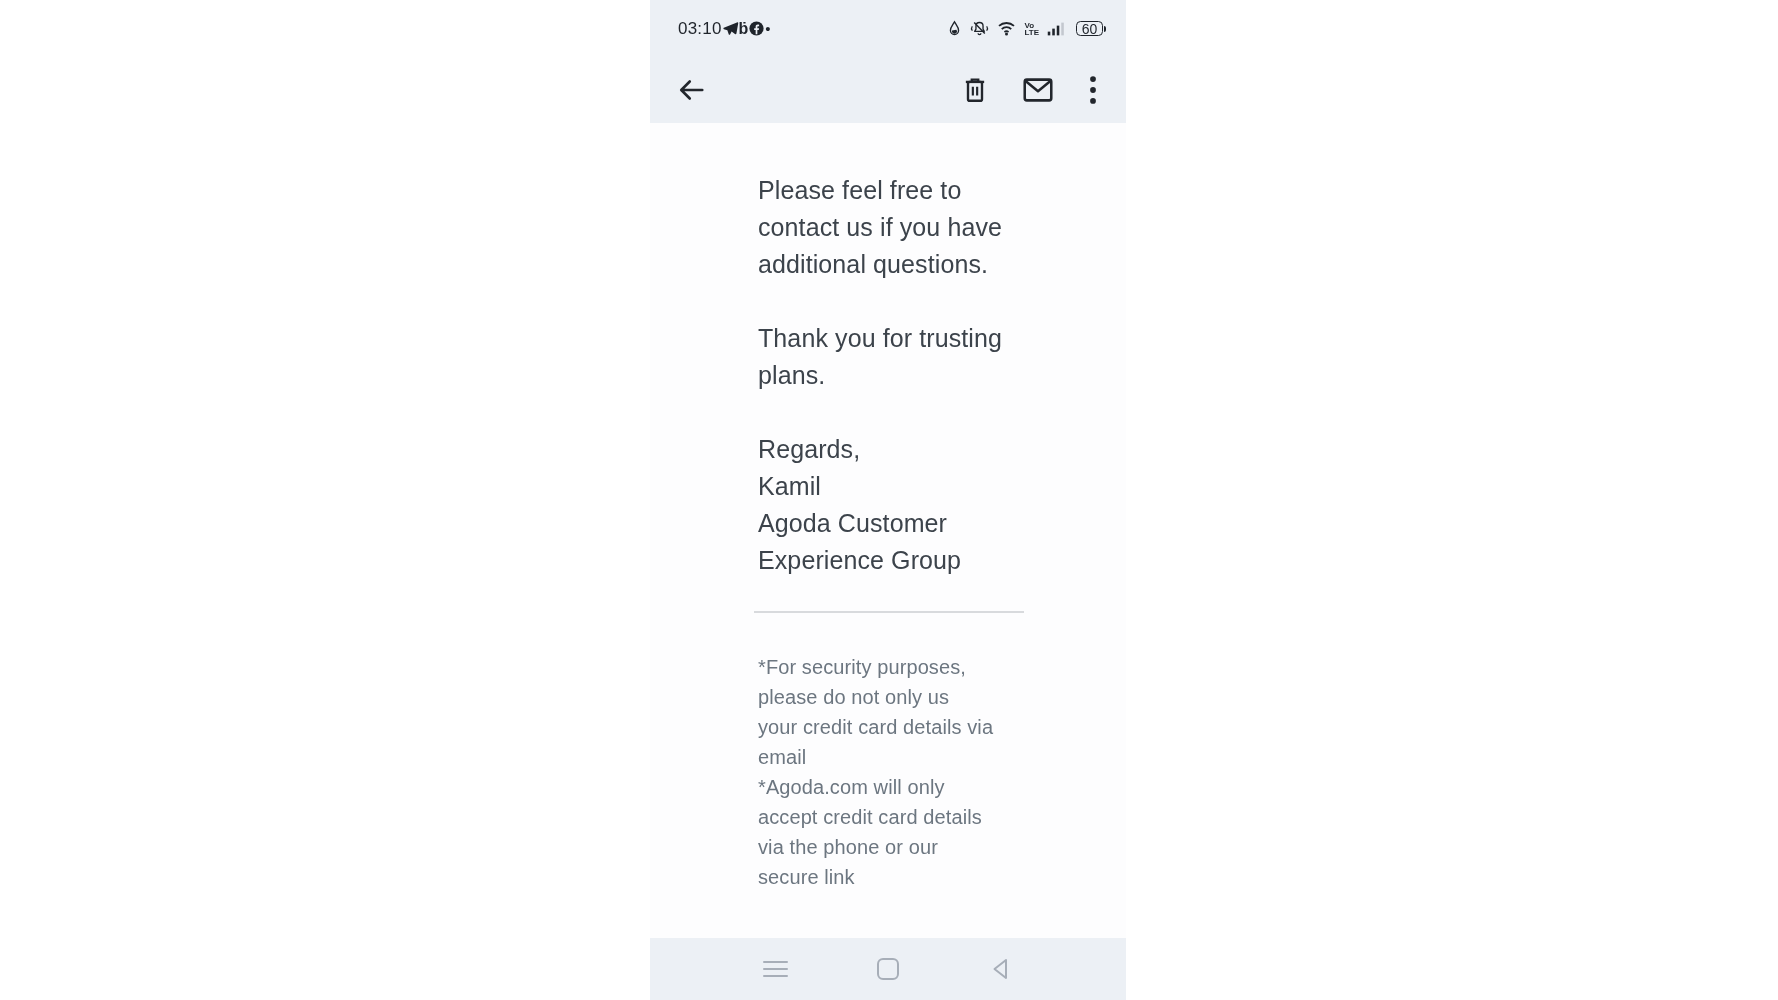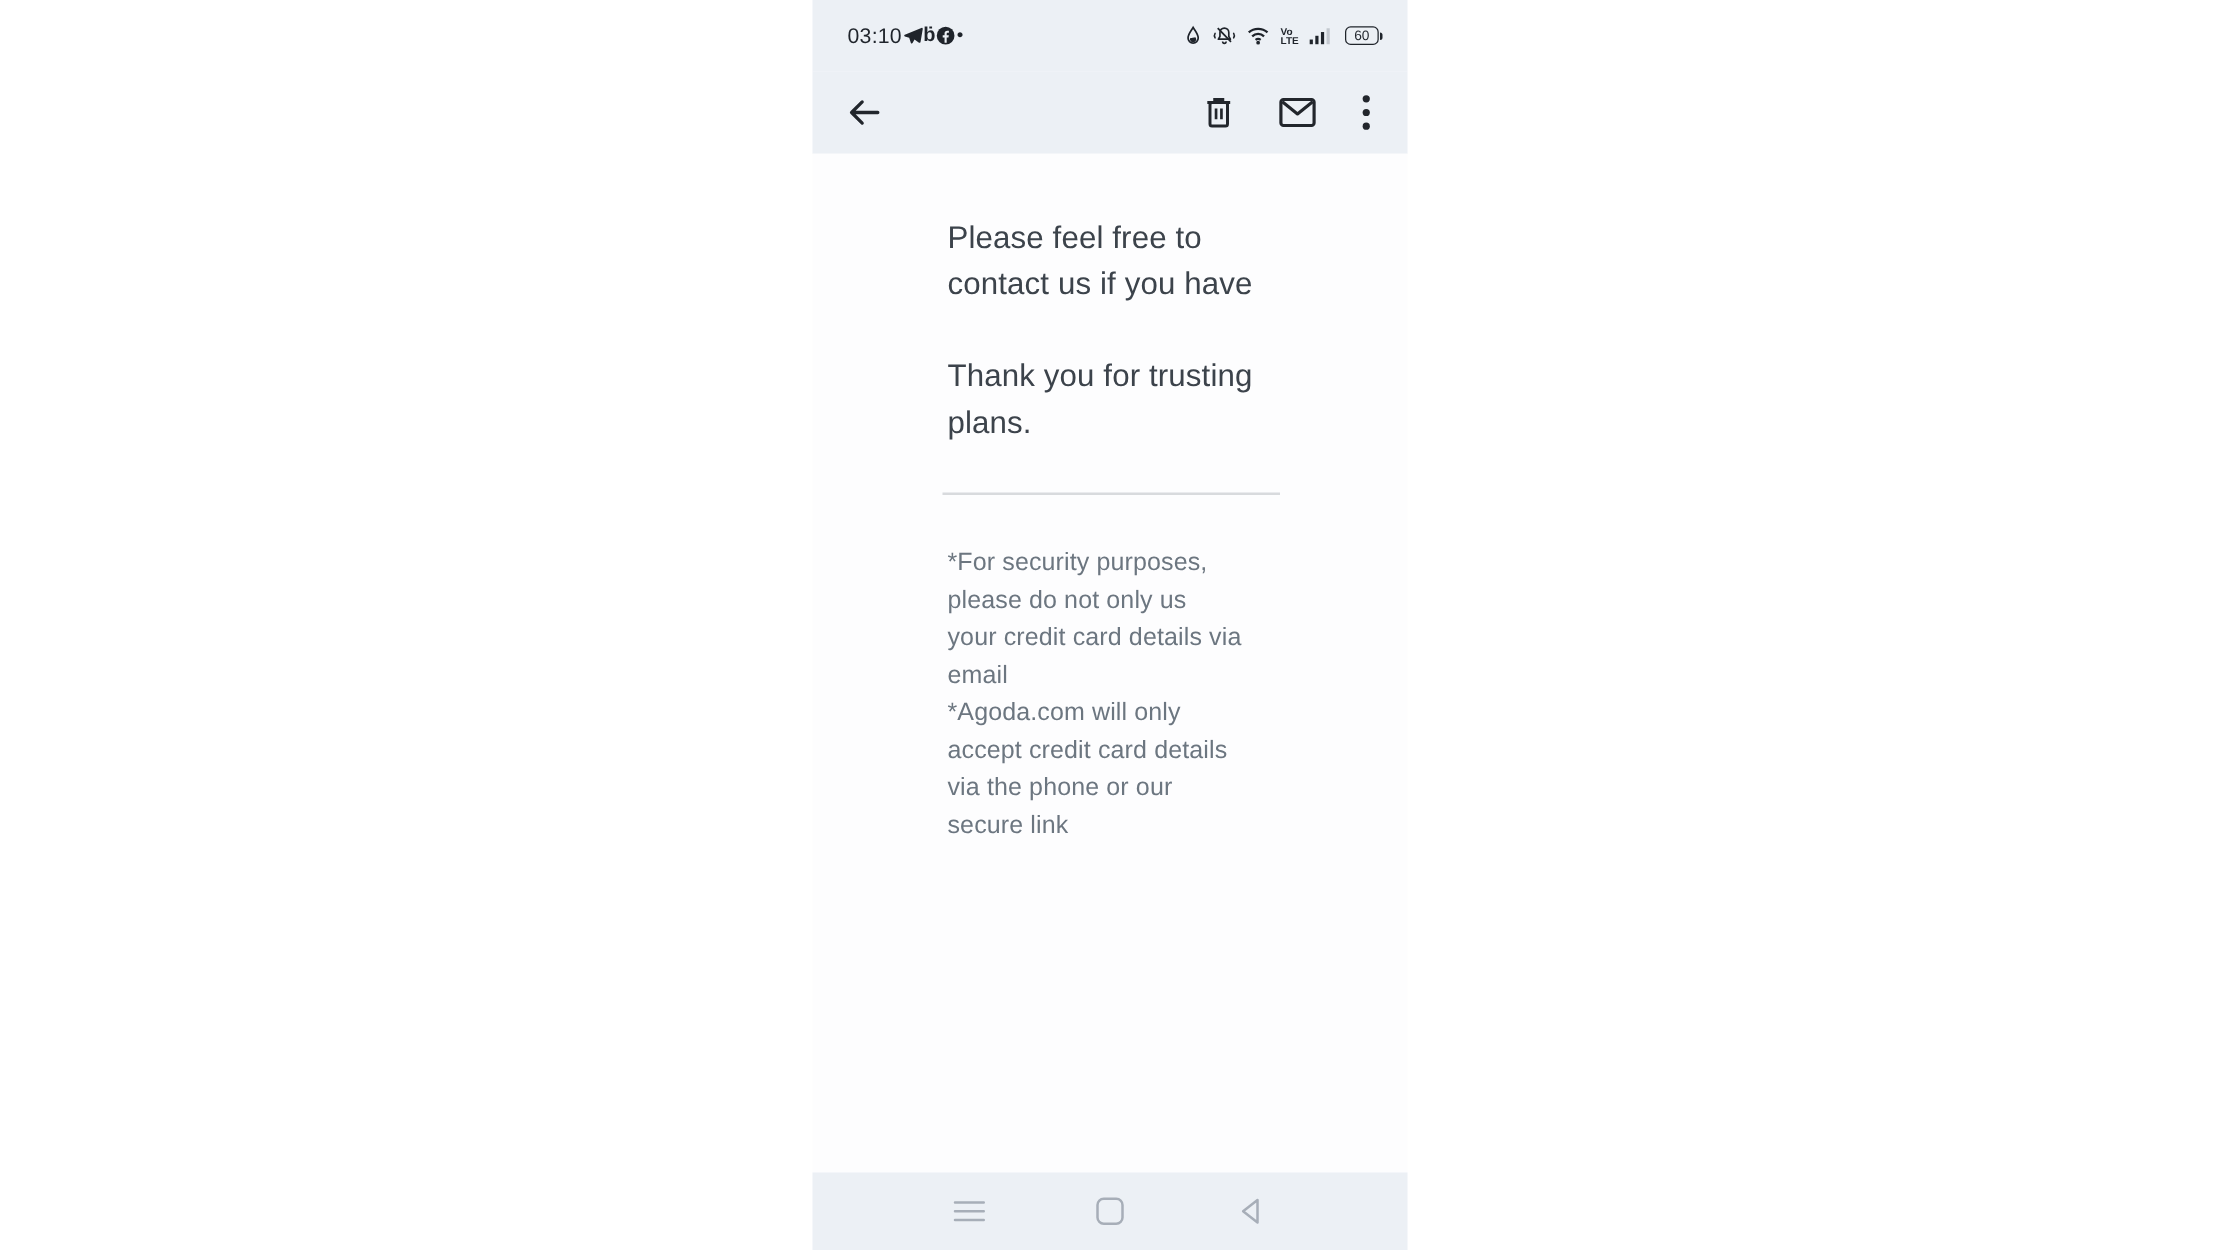--- a/index.html
+++ b/index.html
@@ -23,7 +23,7 @@
              border-radius:4.5px; display:flex; align-items:center; justify-content:center; }
   .battery::after { content:""; position:absolute; right:-4px; top:4px; width:2.4px;
                     height:6px; background:#1f242b; border-radius:0 2px 2px 0; }
-  .battery span { font-size:11px; color:#1f242b; }
+  .battery span { font-size:14px; color:#1f242b; }
 
   
   .app-bar { height:66px; background:#ecf0f5; display:flex; align-items:center;

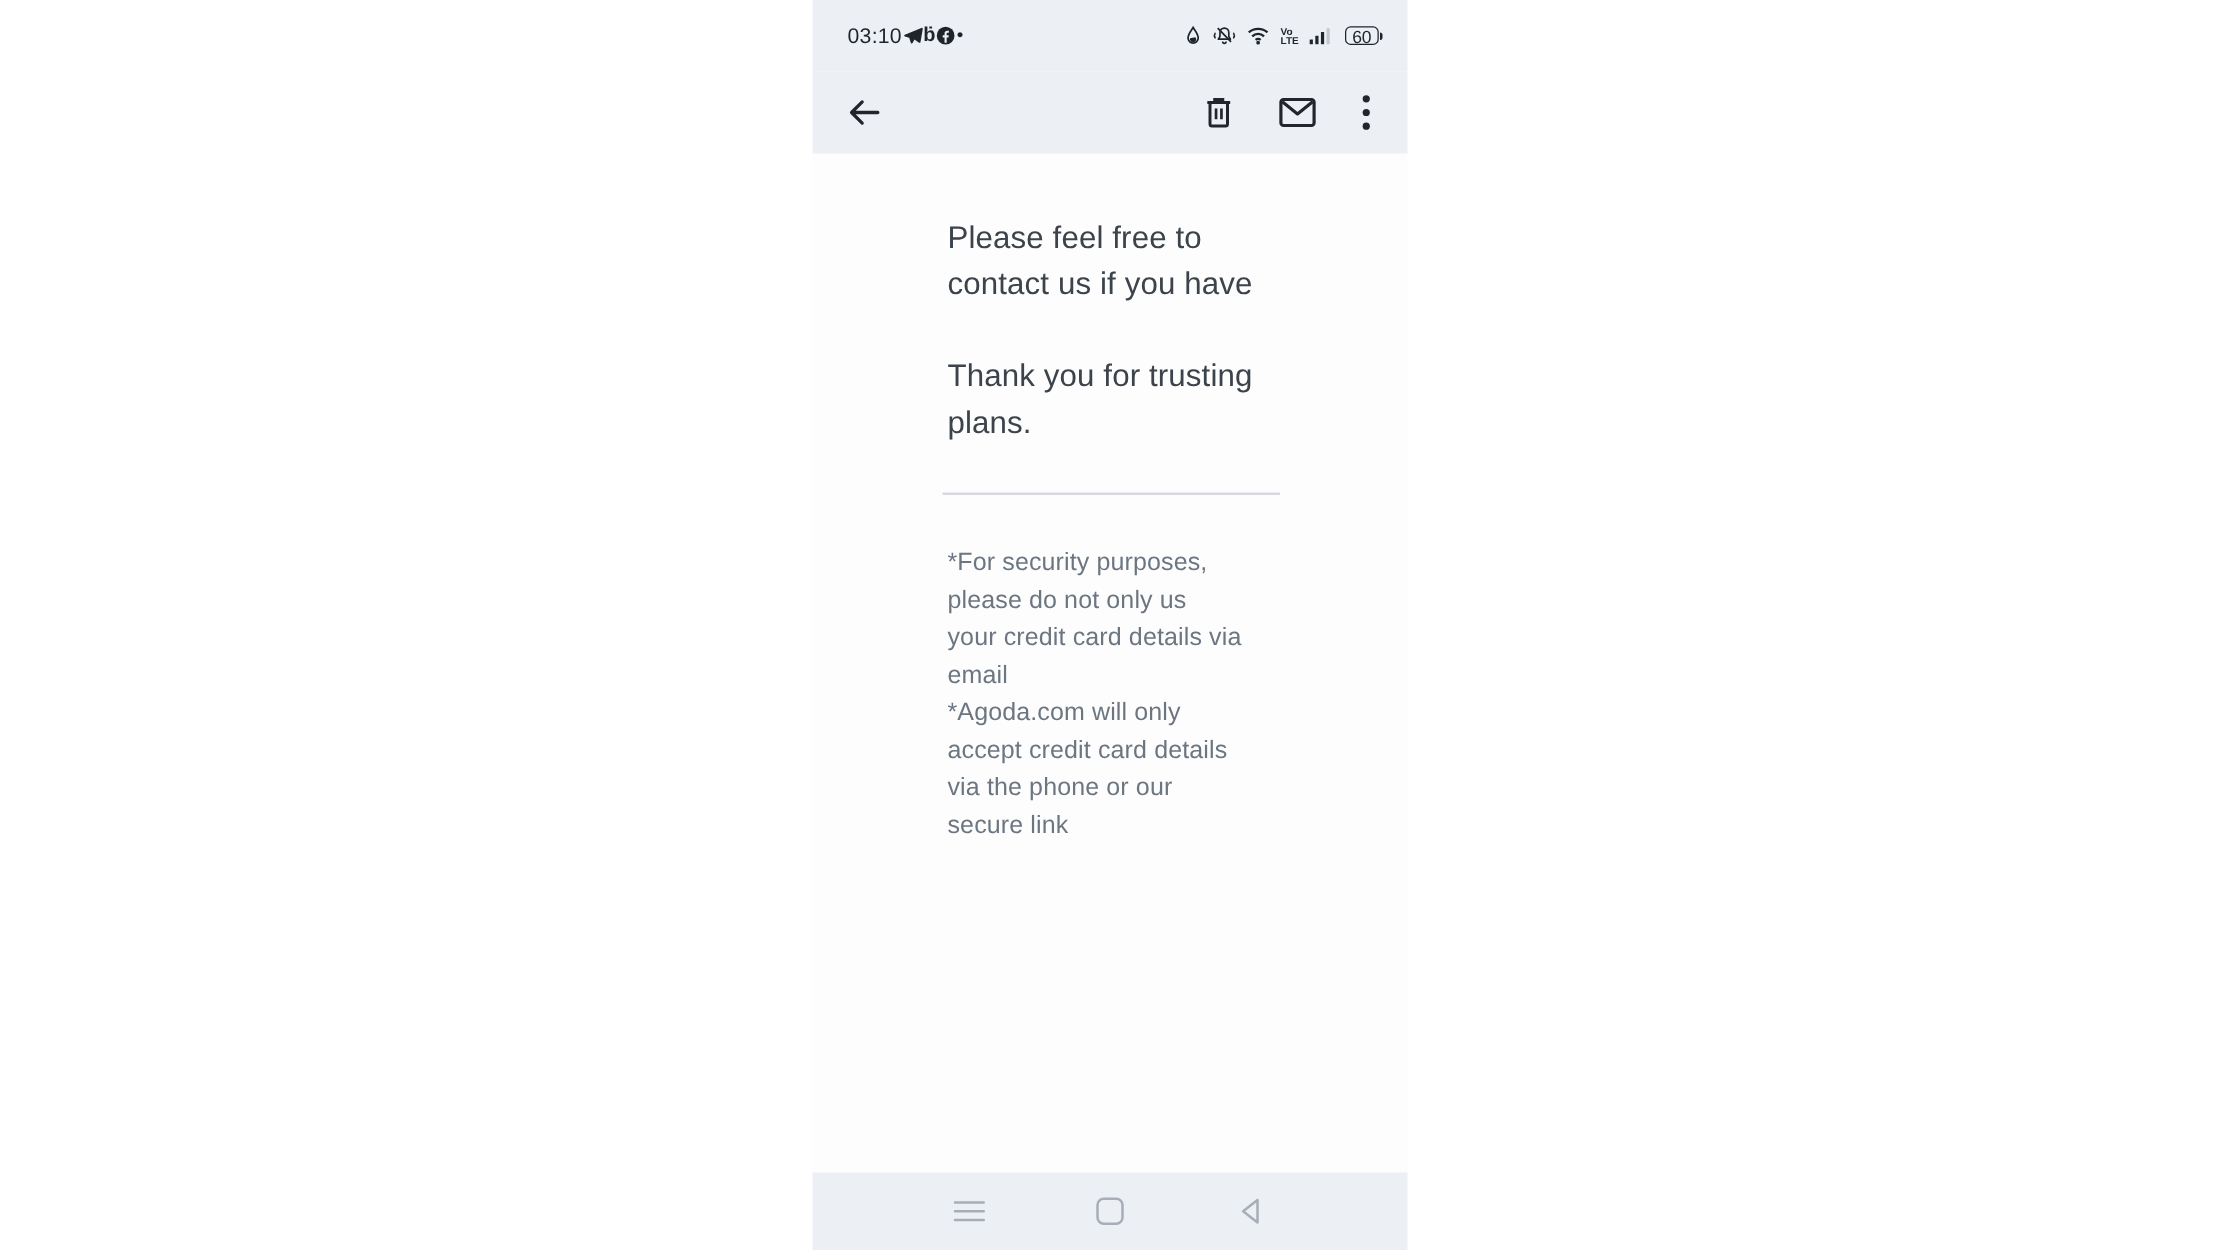--- a/index.html
+++ b/index.html
@@ -147,6 +147,7 @@
       <div class="para">
         <div>Please feel free to</div>
         <div>contact us if you have</div>
+        <div>additional questions.</div>
       </div>
       <div class="para">
         <div>Thank you for trusting</div>

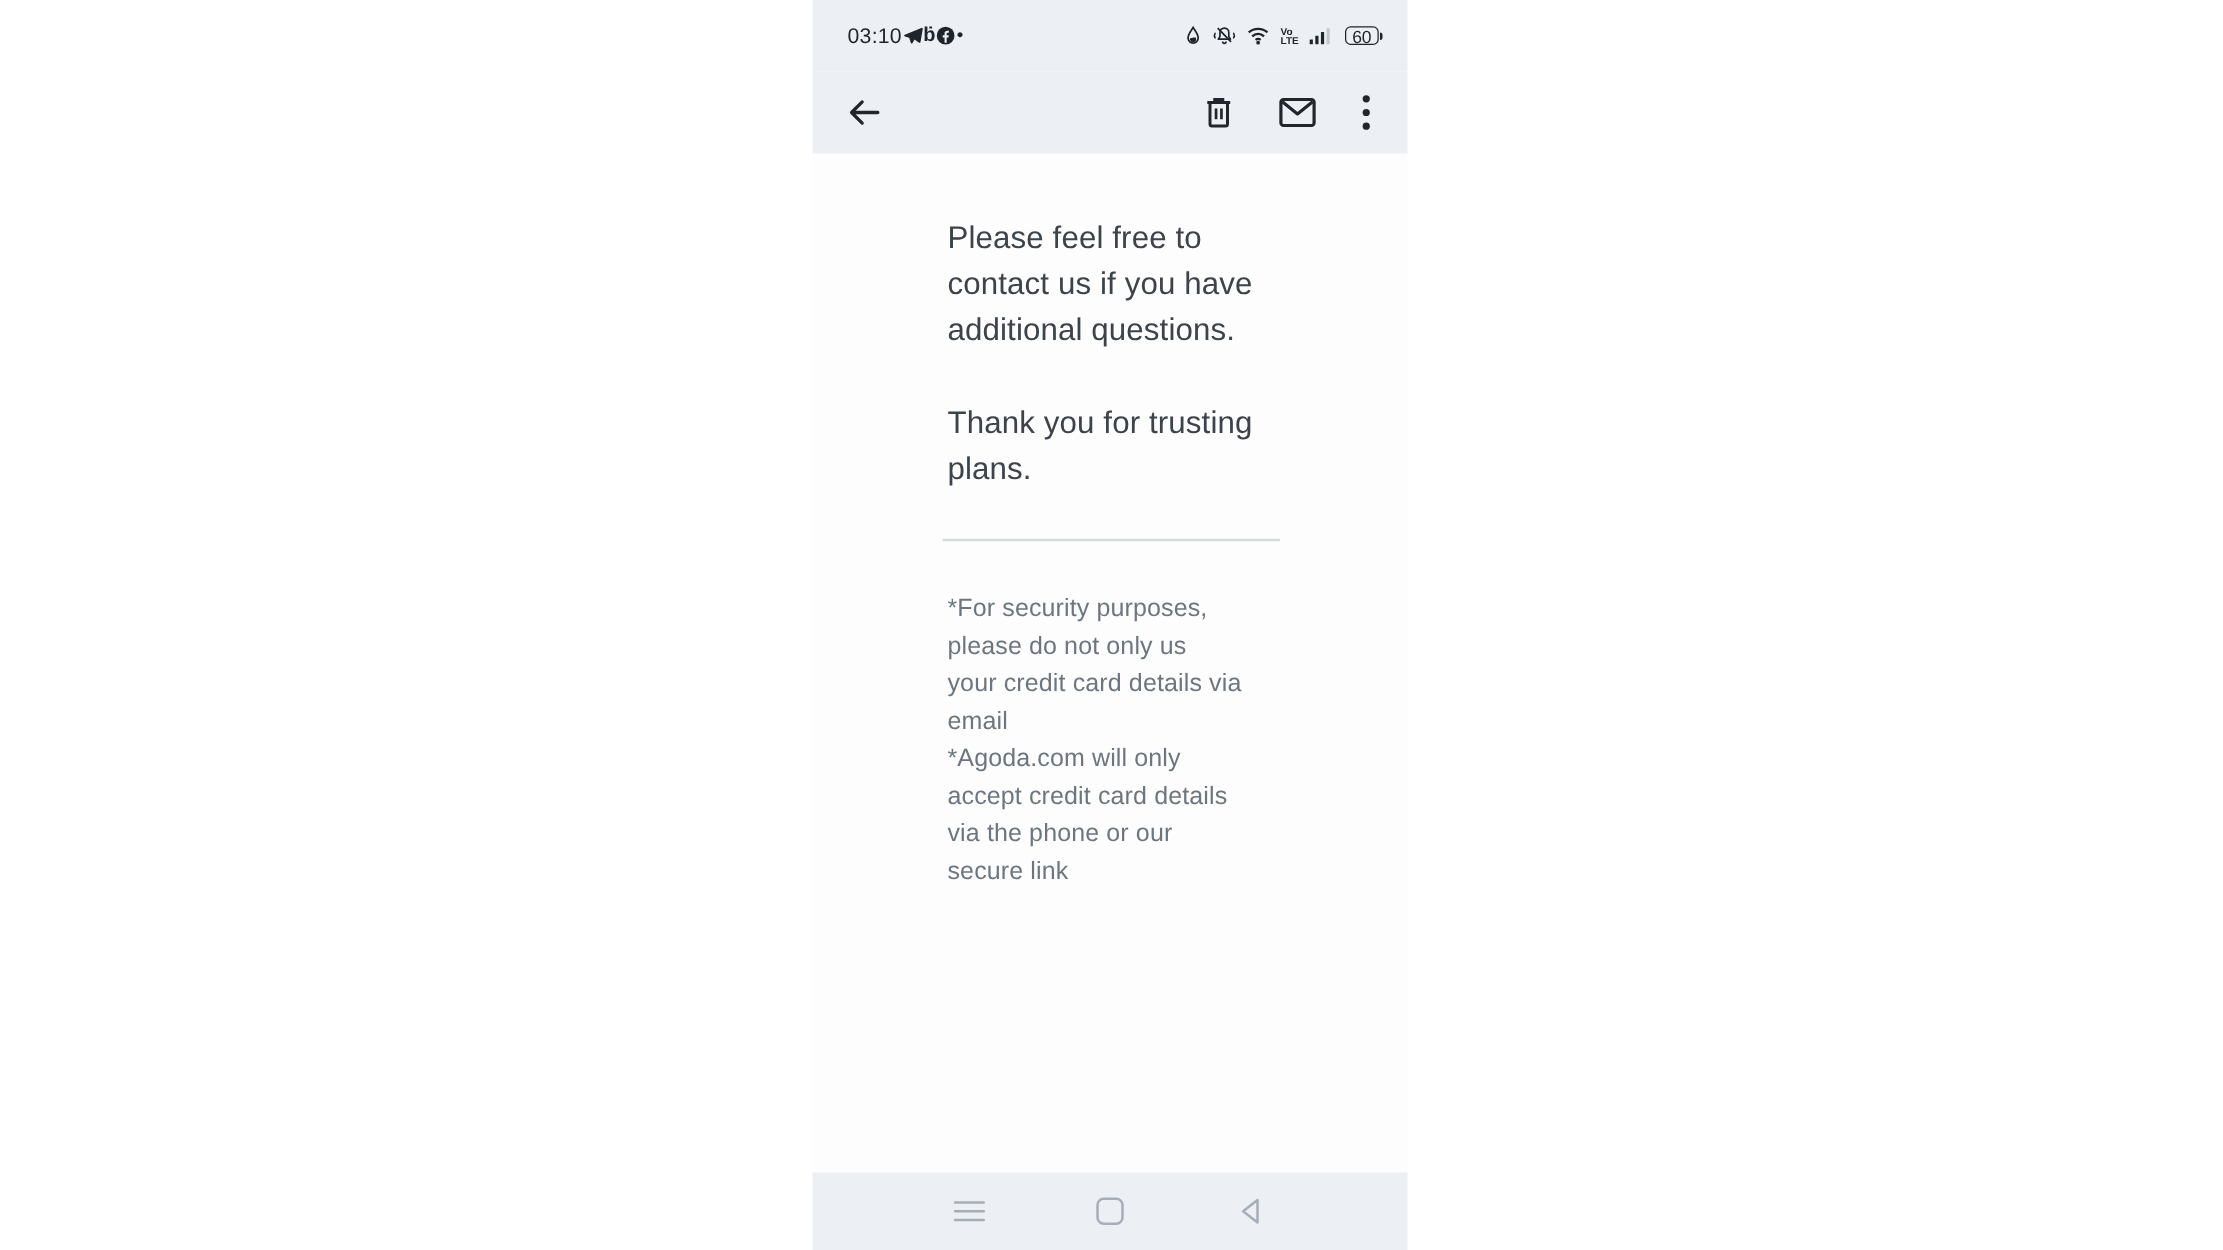--- a/index.html
+++ b/index.html
@@ -153,6 +153,12 @@
         <div>Thank you for trusting</div>
         <div>plans.</div>
       </div>
+      <div class="para signature">
+        <div>Regards,</div>
+        <div>Kamil</div>
+        <div>Agoda Customer</div>
+        <div>Experience Group</div>
+      </div>
 
       <div class="divider"></div>
 

